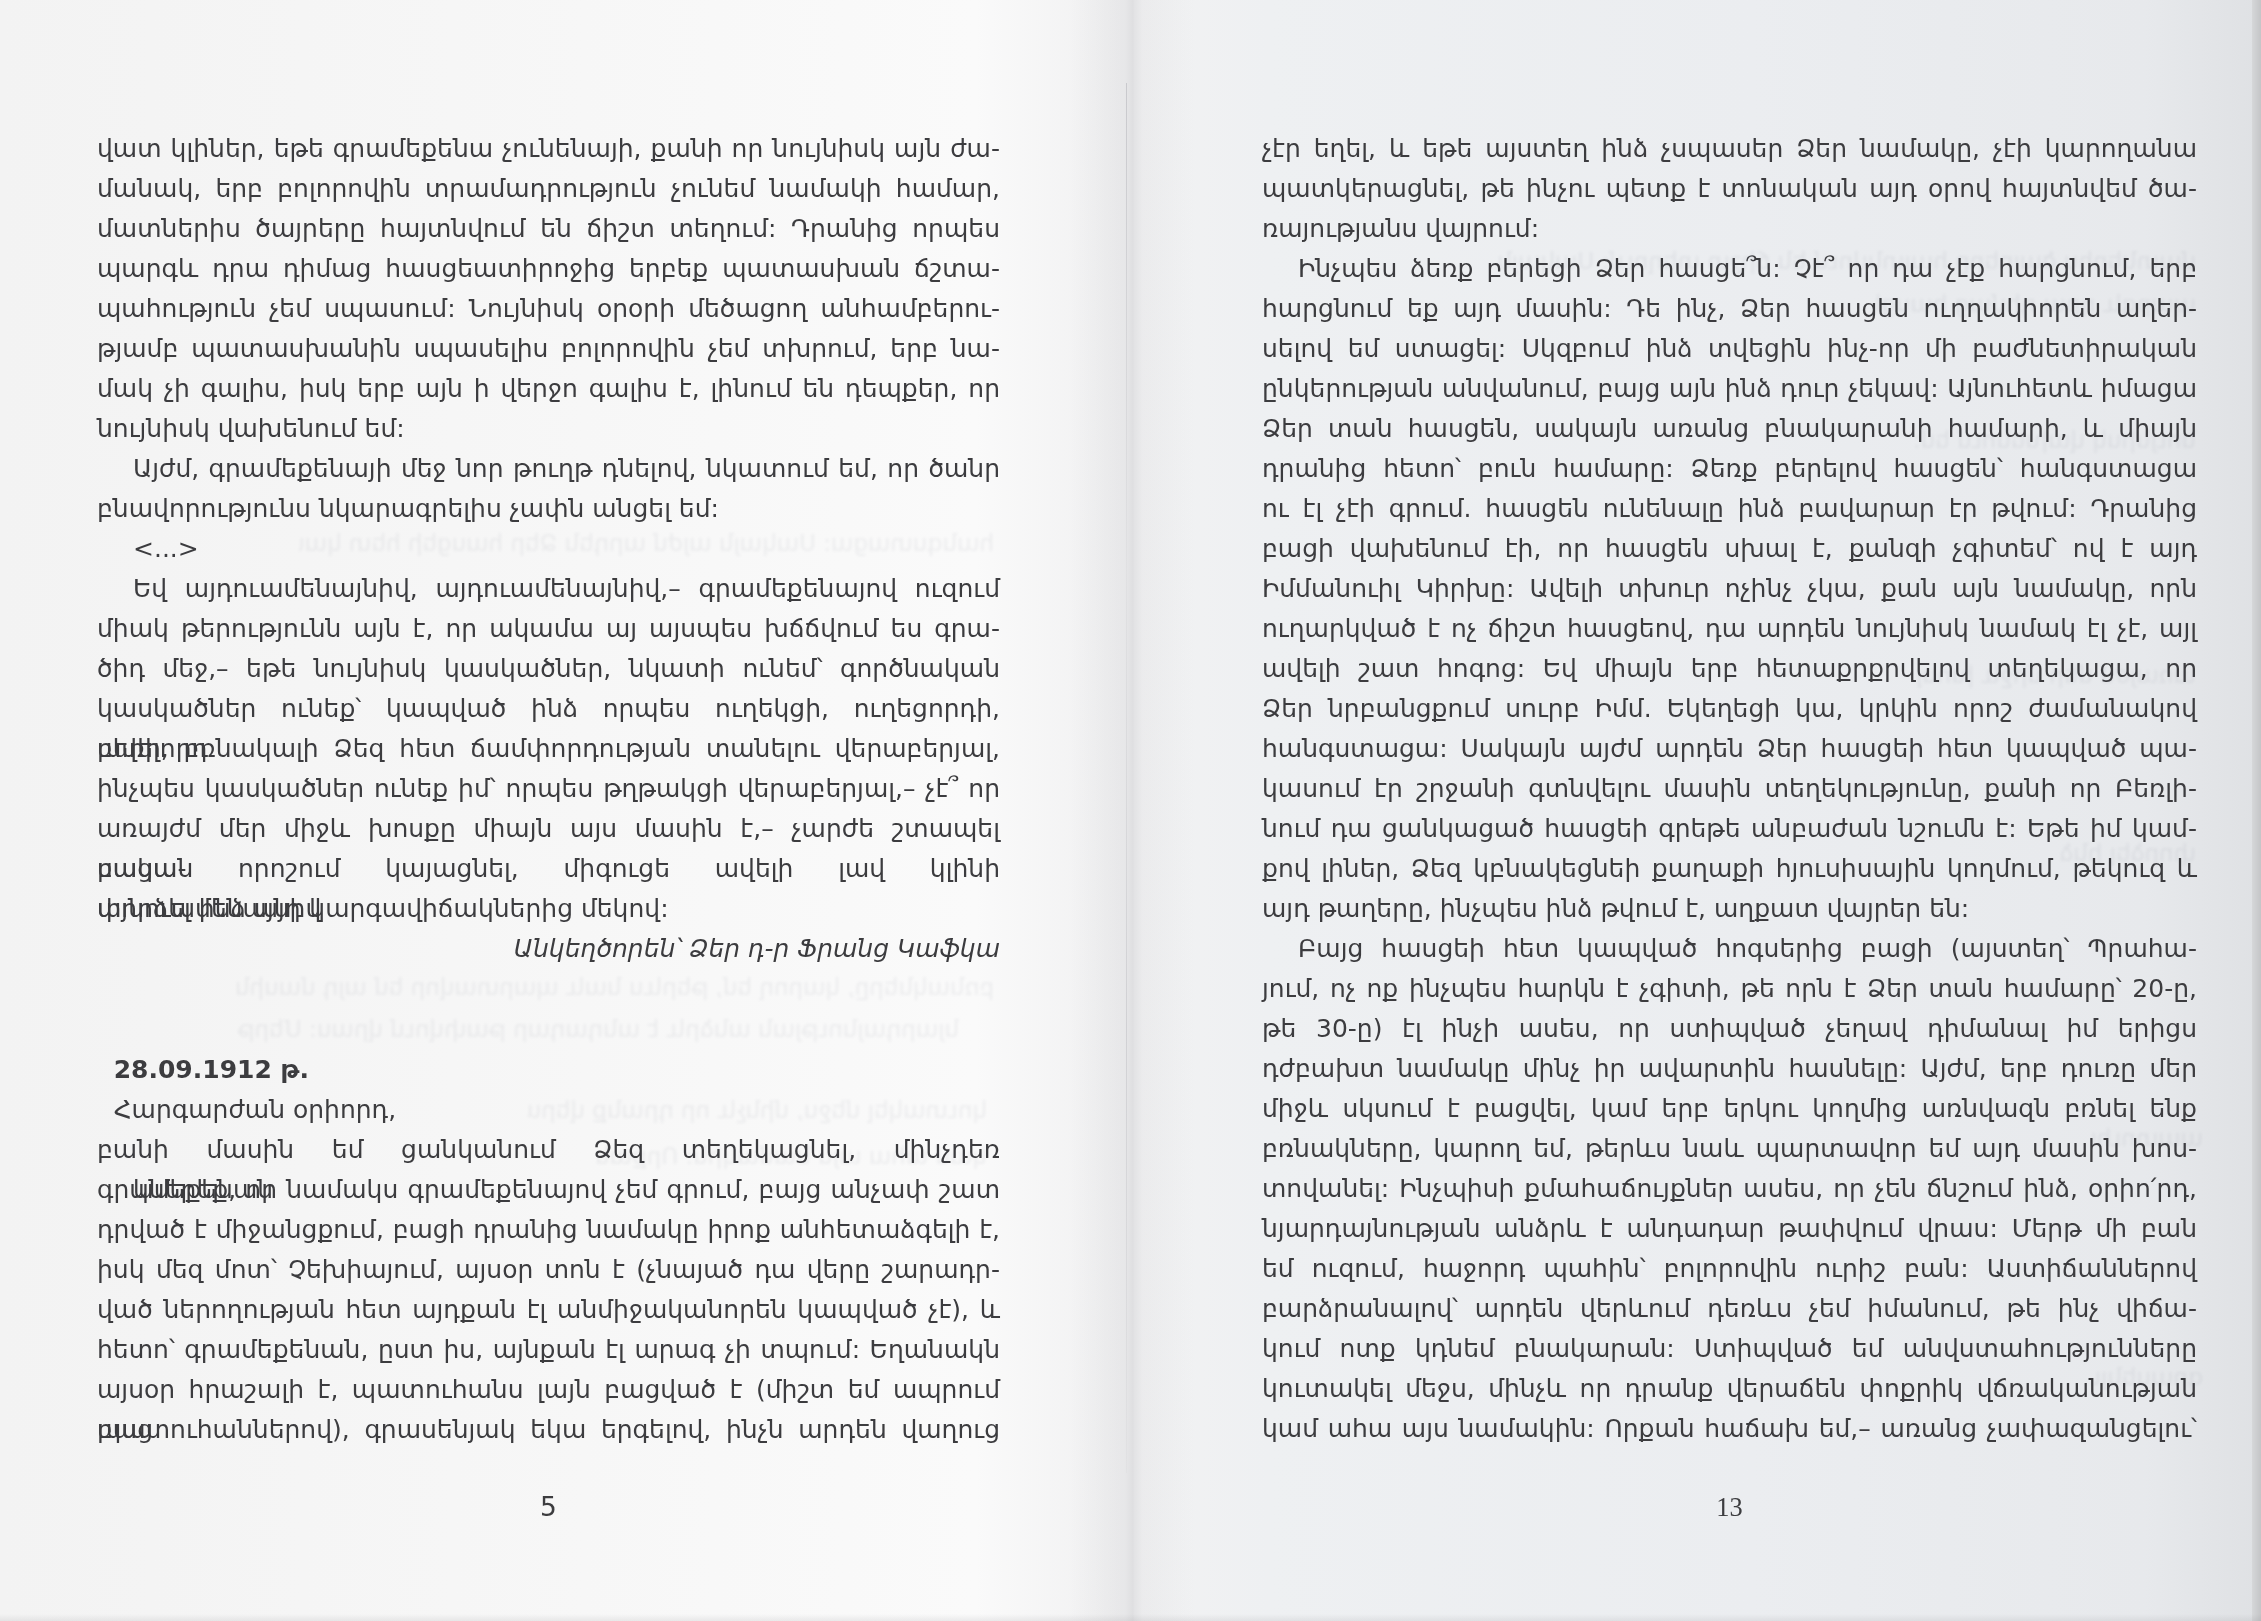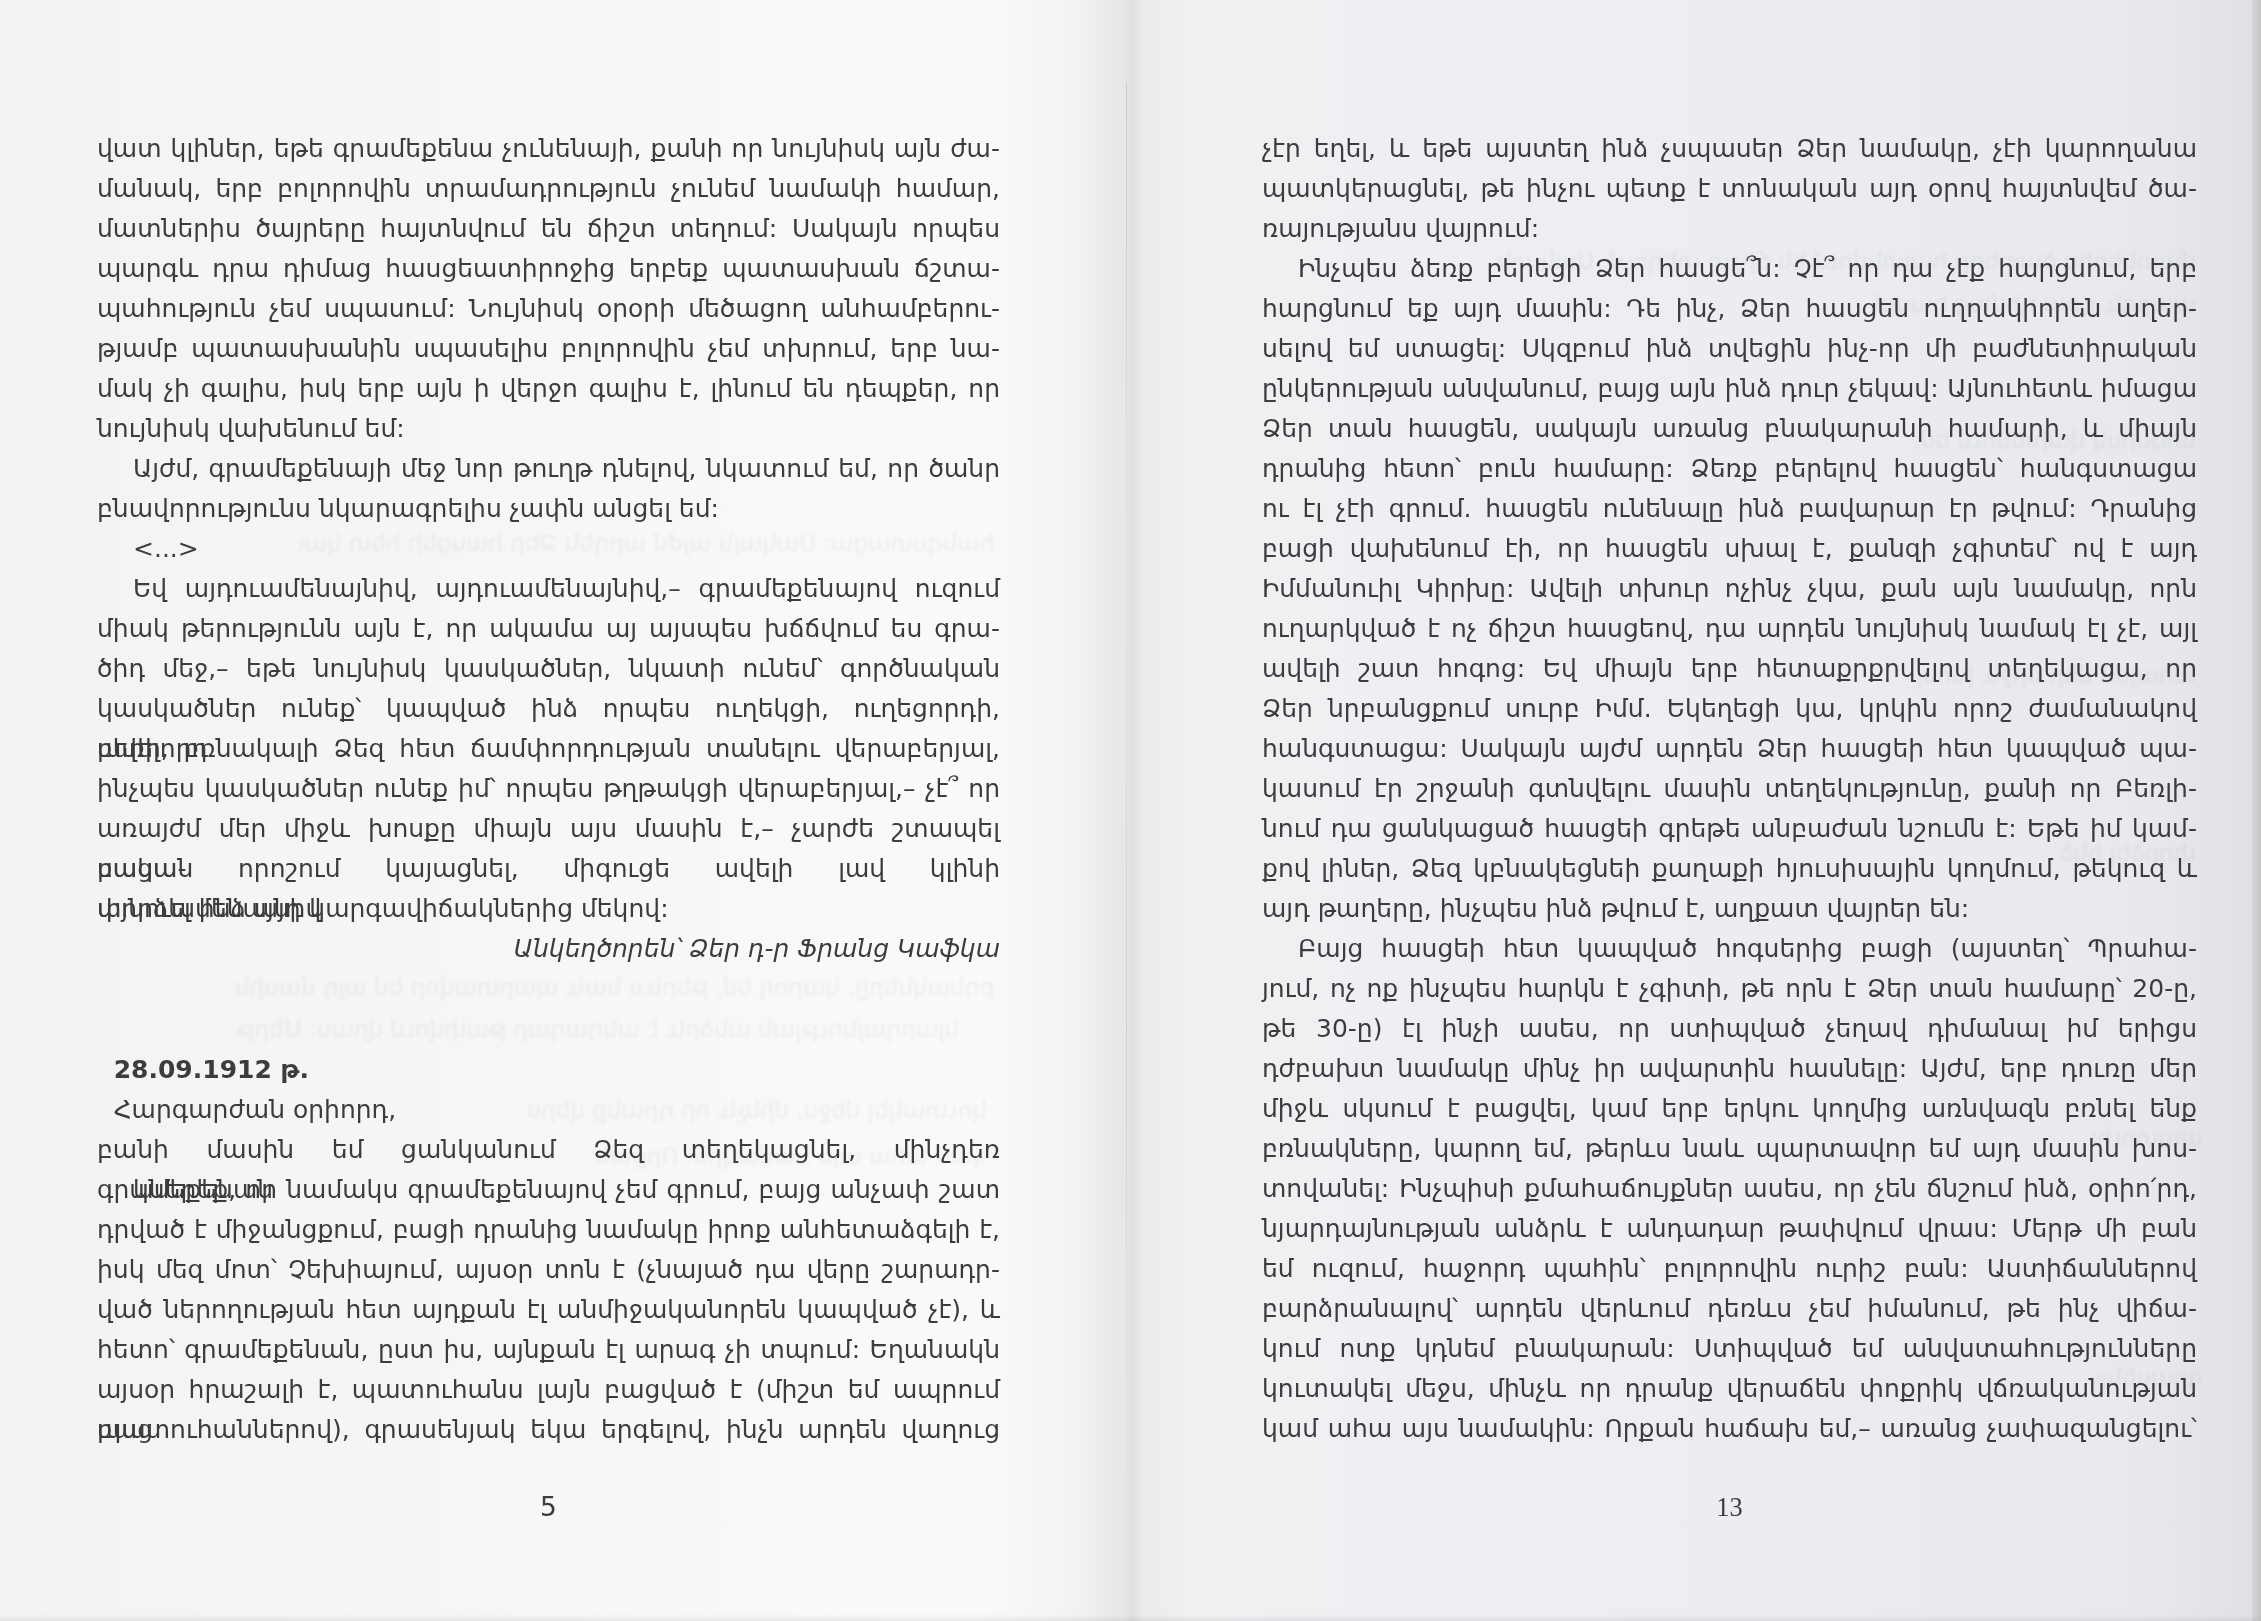--- a/index.html
+++ b/index.html
@@ -57,7 +57,7 @@
   <div class="textblock tb-left" id="tb-0">
       <div class="line paragraph">վատ կլիներ, եթե գրամեքենա չունենայի, քանի որ նույնիսկ այն ժա-</div>
       <div class="line paragraph">մանակ, երբ բոլորովին տրամադրություն չունեմ նամակի համար,</div>
-      <div class="line paragraph">մատներիս ծայրերը հայտնվում են ճիշտ տեղում: Սակայն որպես</div>
+      <div class="line paragraph">մատներիս ծայրերը հայտնվում են ճիշտ տեղում: Դրանից որպես</div>
       <div class="line paragraph">պարգև դրա դիմաց հասցեատիրոջից երբեք պատասխան ճշտա-</div>
       <div class="line paragraph">պահություն չեմ սպասում: Նույնիսկ օրօրի մեծացող անհամբերու-</div>
       <div class="line paragraph">թյամբ պատասխանին սպասելիս բոլորովին չեմ տխրում, երբ նա-</div>

